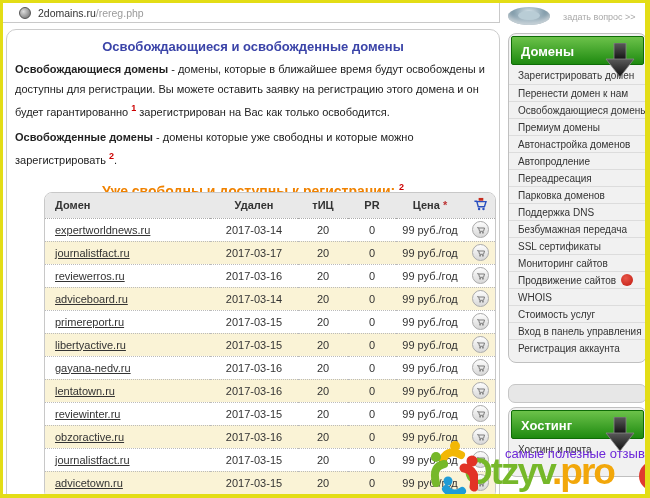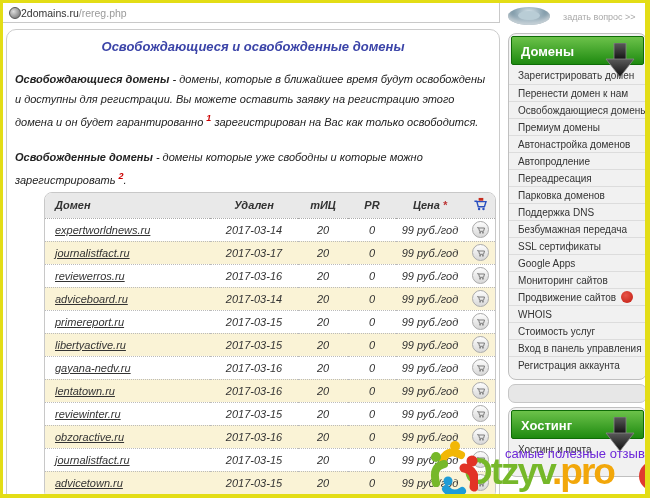--- a/index.html
+++ b/index.html
@@ -12,7 +12,7 @@
   
   .browser-bar { position:absolute; left:0; top:0; width:497px; height:20px; background:#fff;
                  border-bottom:1px solid #c9c9c9; border-right:1px solid #c9c9c9;
-                 display:flex; align-items:center; padding-left:6px; z-index:3;text-align:center; }
+                 display:flex; align-items:center; gap:7px; padding-left:16px; z-index:3;text-align:center; }
   .favicon { width:12px; height:12px; border-radius:50%; flex:0 0 12px;
              background:radial-gradient(circle at 35% 35%, #ddd, #666); border:1px solid #555; }
   .url { font-size:10.5px; color:#333; white-space:nowrap; }

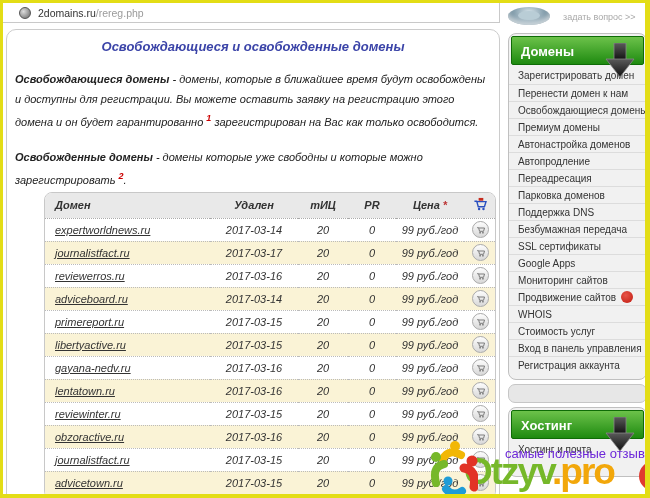--- a/index.html
+++ b/index.html
@@ -28,7 +28,7 @@
 
   
   .main-panel { position:absolute; left:3px; top:26px; width:494px; height:467px; background:#fff;
-                border:1px solid #ccc; border-radius:10px 10px 0 0; z-index:1;font-style:italic; }
+                border:1px solid #ccc; border-radius:10px 10px 0 0; z-index:1; }
   .page-title { text-align:center; margin-top:9px; font-weight:bold; font-size:13px; color:#3b44a8; }
   .para { margin:16px 8px 0 8px; font-size:11px; color:#222; line-height:1.8; }
   .lead { font-weight:bold; }

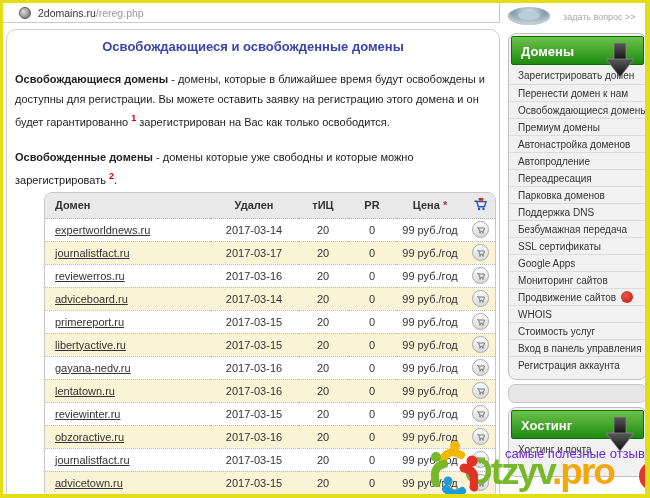--- a/index.html
+++ b/index.html
@@ -30,7 +30,7 @@
   .main-panel { position:absolute; left:3px; top:26px; width:494px; height:467px; background:#fff;
                 border:1px solid #ccc; border-radius:10px 10px 0 0; z-index:1; }
   .page-title { text-align:center; margin-top:9px; font-weight:bold; font-size:13px; color:#3b44a8; }
-  .para { margin:16px 8px 0 8px; font-size:11px; color:#222; line-height:1.8; }
+  .para { margin:6px 8px 0 8px; font-size:11px; color:#222; line-height:1.8; }
   .lead { font-weight:bold; }
   sup.ref { color:#c00; font-weight:bold; font-size:9px; }
   .orange-heading { text-align:center; margin-top:12px; font-size:14px; font-weight:bold; color:#f08200; }

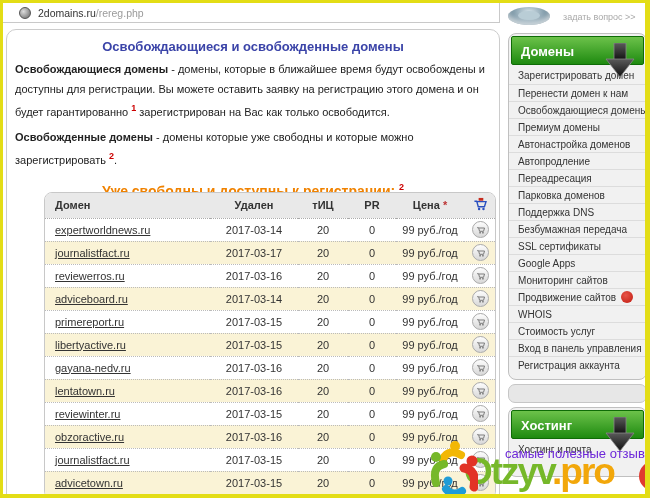--- a/index.html
+++ b/index.html
@@ -339,7 +339,6 @@
     <div class="sb-item"><span>Поддержка DNS</span></div>
     <div class="sb-item"><span>Безбумажная передача</span></div>
     <div class="sb-item"><span>SSL сертификаты</span></div>
-    <div class="sb-item"><span>Google Apps</span></div>
     <div class="sb-item"><span>Мониторинг сайтов</span></div>
     <div class="sb-item"><span>Продвижение сайтов</span><span class="badge"></span></div>
     <div class="sb-item"><span>WHOIS</span></div>

